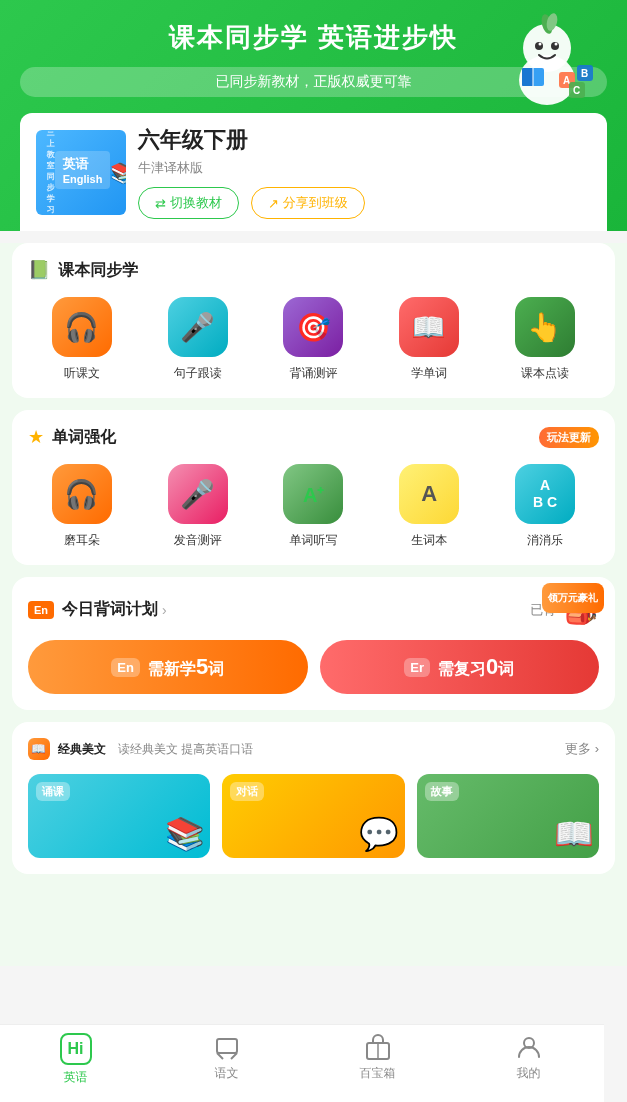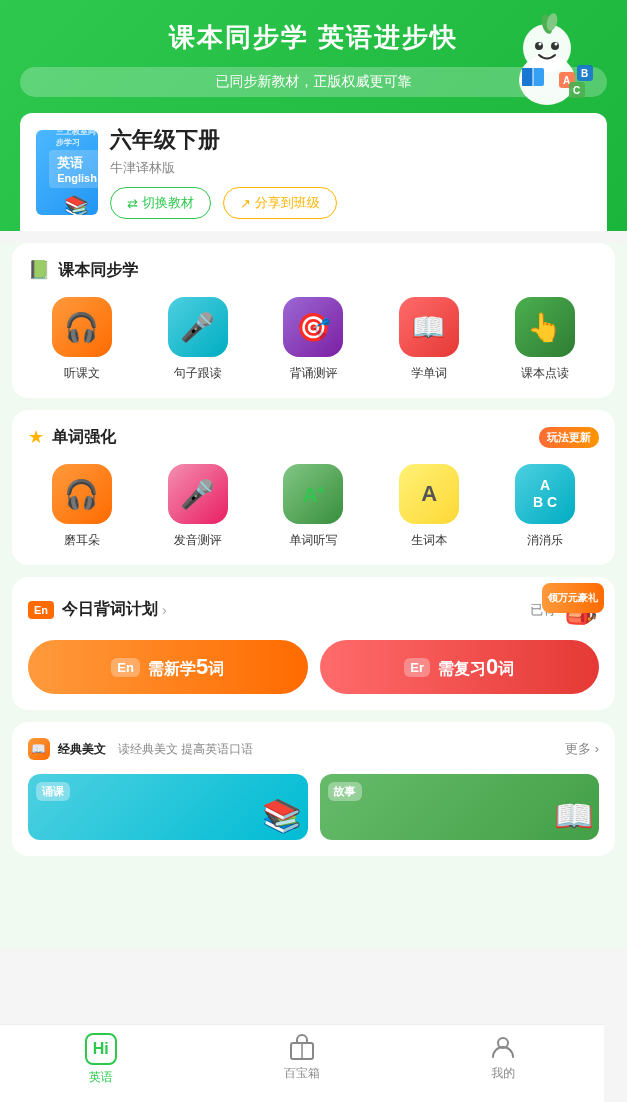--- a/index.html
+++ b/index.html
@@ -55,12 +55,12 @@
       gap: 12px;
     }
     .book-cover {
-      width: 62px;
+      width: 90px;
       height: 85px;
       border-radius: 6px;
       background: linear-gradient(135deg, #4db8ff, #2196f3);
       display: flex;
-      flex-direction: column;
+      flex-direction: row;
       align-items: center;
       justify-content: center;
       font-size: 11px;

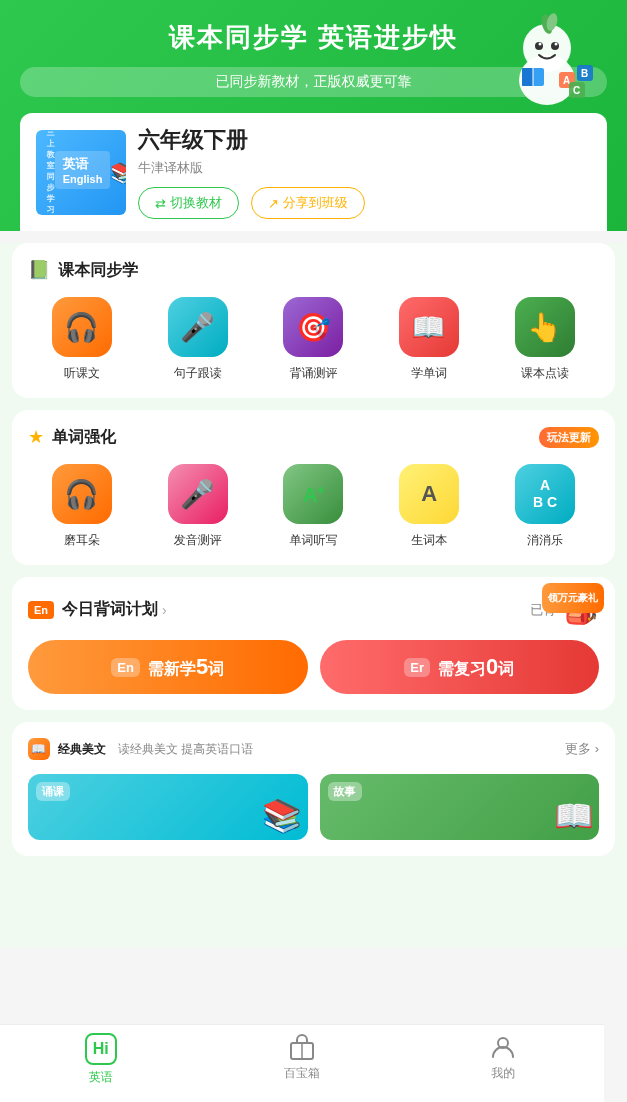--- a/index.html
+++ b/index.html
@@ -314,7 +314,7 @@
     }
     .classic-item {
       flex: 1;
-      height: 66px;
+      height: 84px;
       border-radius: 12px;
       overflow: hidden;
       position: relative;

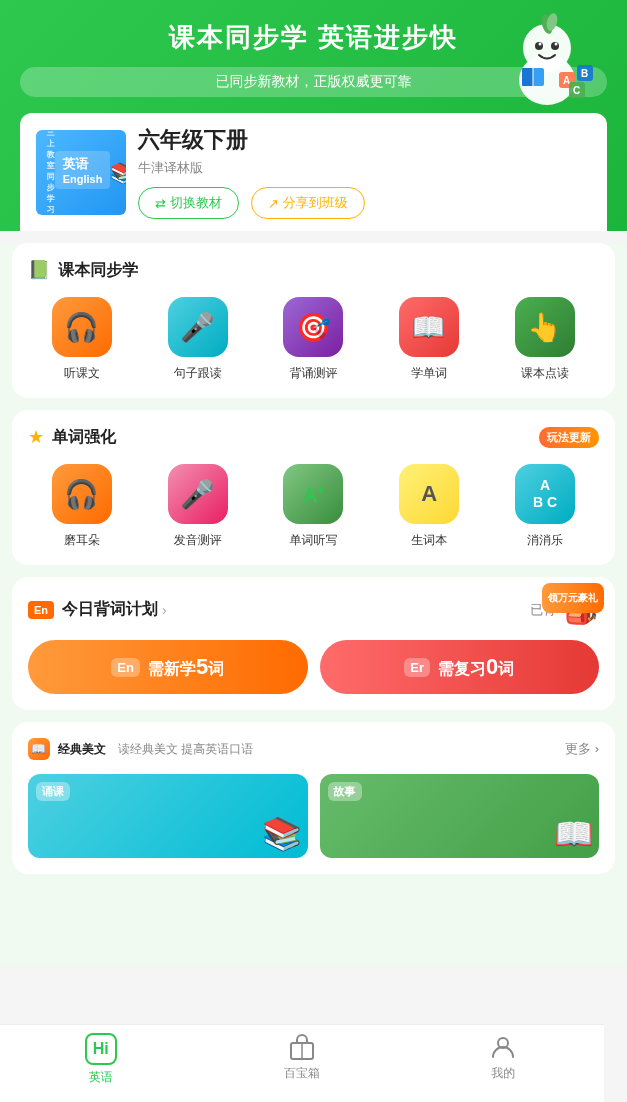--- a/index.html
+++ b/index.html
@@ -561,6 +561,10 @@
       <div class="classic-label">诵课</div>
       <div class="classic-emoji">📚</div>
     </div>
+        <div class="classic-item classic-item-2">
+      <div class="classic-label">对话</div>
+      <div class="classic-emoji">💬</div>
+    </div>
         <div class="classic-item classic-item-3">
       <div class="classic-label">故事</div>
       <div class="classic-emoji">📖</div>

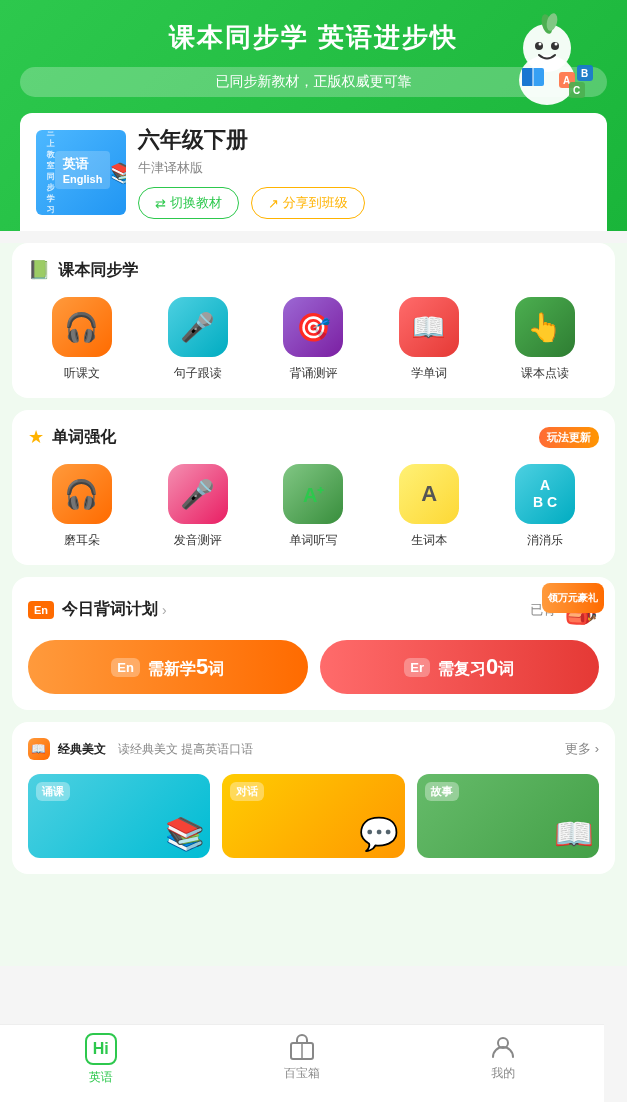--- a/index.html
+++ b/index.html
@@ -583,6 +583,16 @@
   <div class="nav-item">
     <div class="nav-icon">
       <svg width="28" height="28" viewBox="0 0 28 28" fill="none">
+        <rect x="4" y="6" width="20" height="14" rx="2" stroke="#888" stroke-width="2"></rect>
+        <line x1="4" y1="20" x2="10" y2="26" stroke="#888" stroke-width="2"></line>
+        <line x1="24" y1="20" x2="18" y2="26" stroke="#888" stroke-width="2"></line>
+      </svg>
+    </div>
+    <span class="nav-label">语文</span>
+  </div>
+  <div class="nav-item">
+    <div class="nav-icon">
+      <svg width="28" height="28" viewBox="0 0 28 28" fill="none">
         <rect x="3" y="10" width="22" height="16" rx="2" stroke="#888" stroke-width="2"></rect>
         <path d="M9 10V7a5 5 0 0110 0v3" stroke="#888" stroke-width="2"></path>
         <line x1="14" y1="10" x2="14" y2="26" stroke="#888" stroke-width="1.5"></line>

